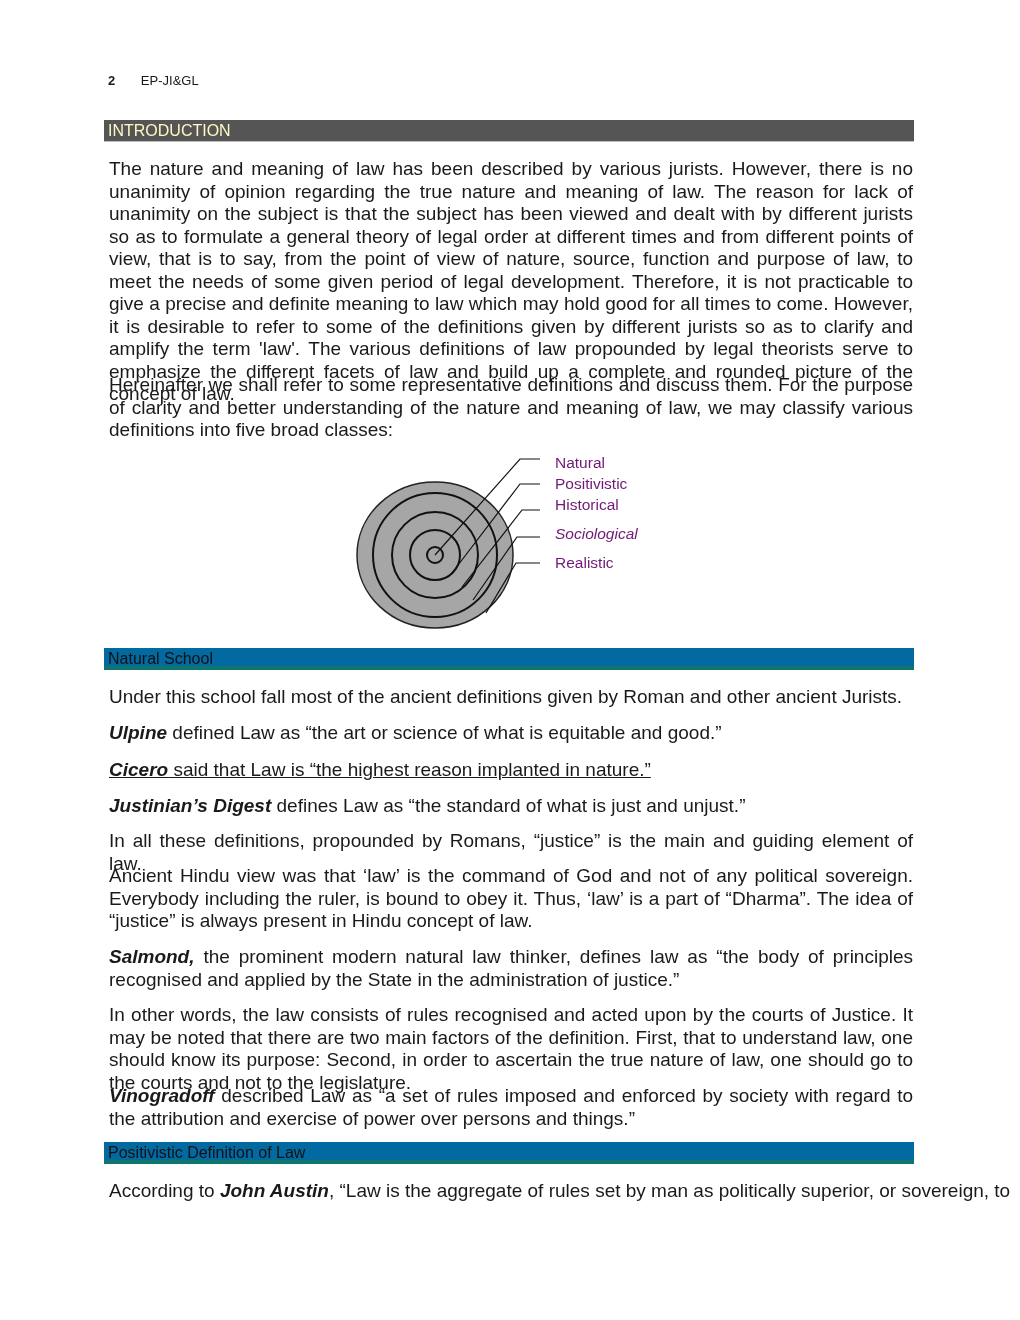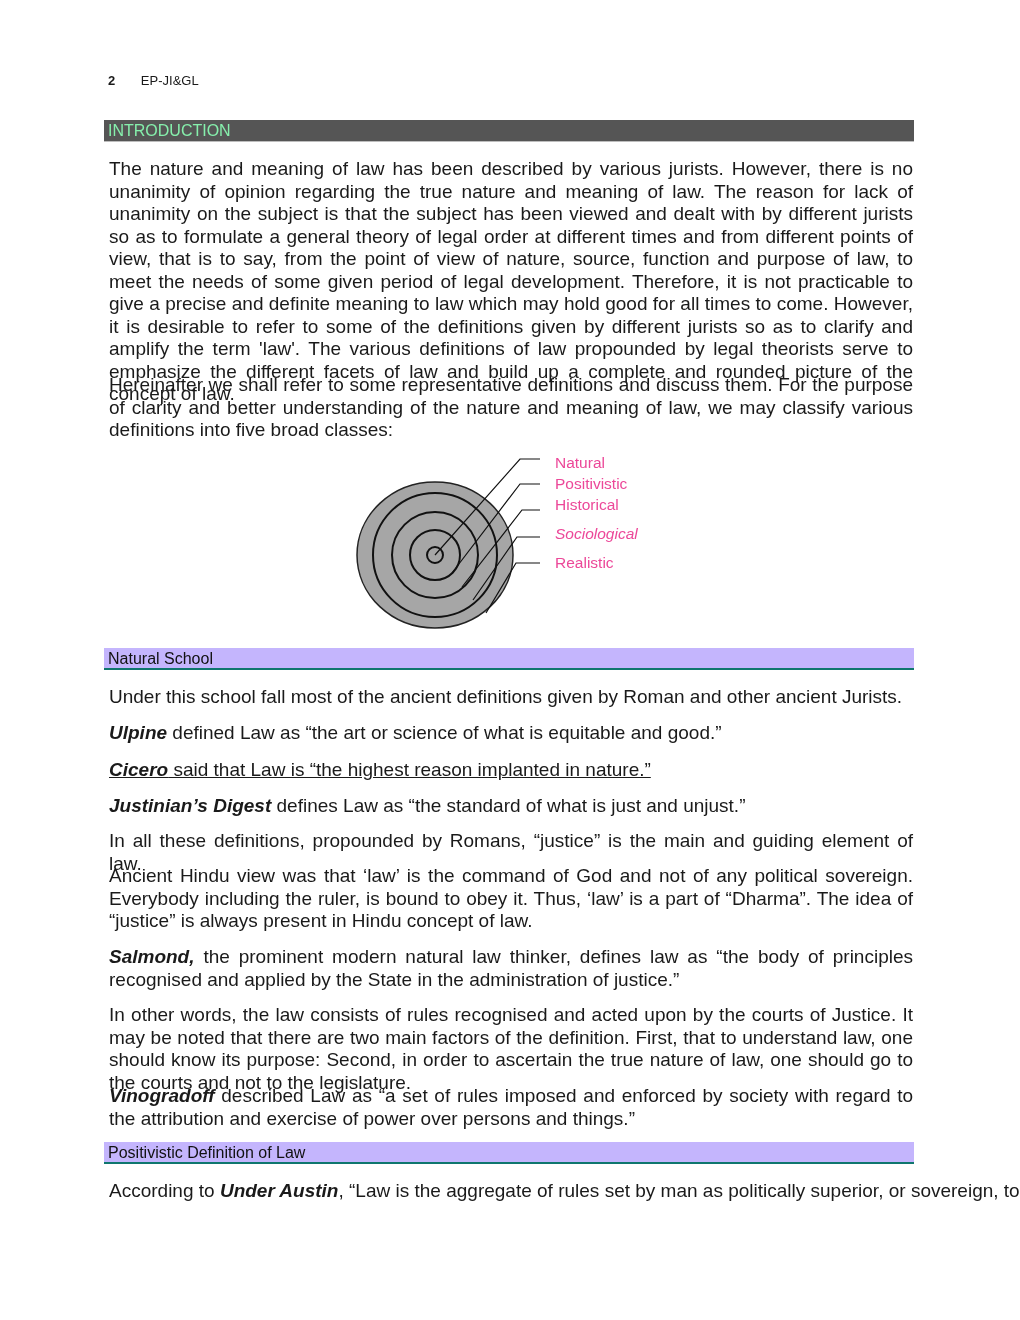--- a/index.html
+++ b/index.html
@@ -9,7 +9,7 @@
   .page-header .num { font-weight: bold; margin-right: 22px; }
   .bar { position: absolute; left: 104px; width: 810px; height: 22px; box-sizing: border-box;
          padding-left: 4px; font-size: 16px; line-height: 22px; }
-  .bar.dark { background: #555555; color: #86efac; border-bottom: 1px solid #bdbdbd; }
+  .bar.dark { background: #555555; color: #fef9c3; border-bottom: 1px solid #bdbdbd; }
   .bar.light { background: #c4b5fd; color: #111111; border-bottom: 2px solid #0f766e; }
   .para { position: absolute; left: 108px; width: 804px; font-size: 19px; line-height: 22.5px;
           text-align: justify; margin: 1px; }

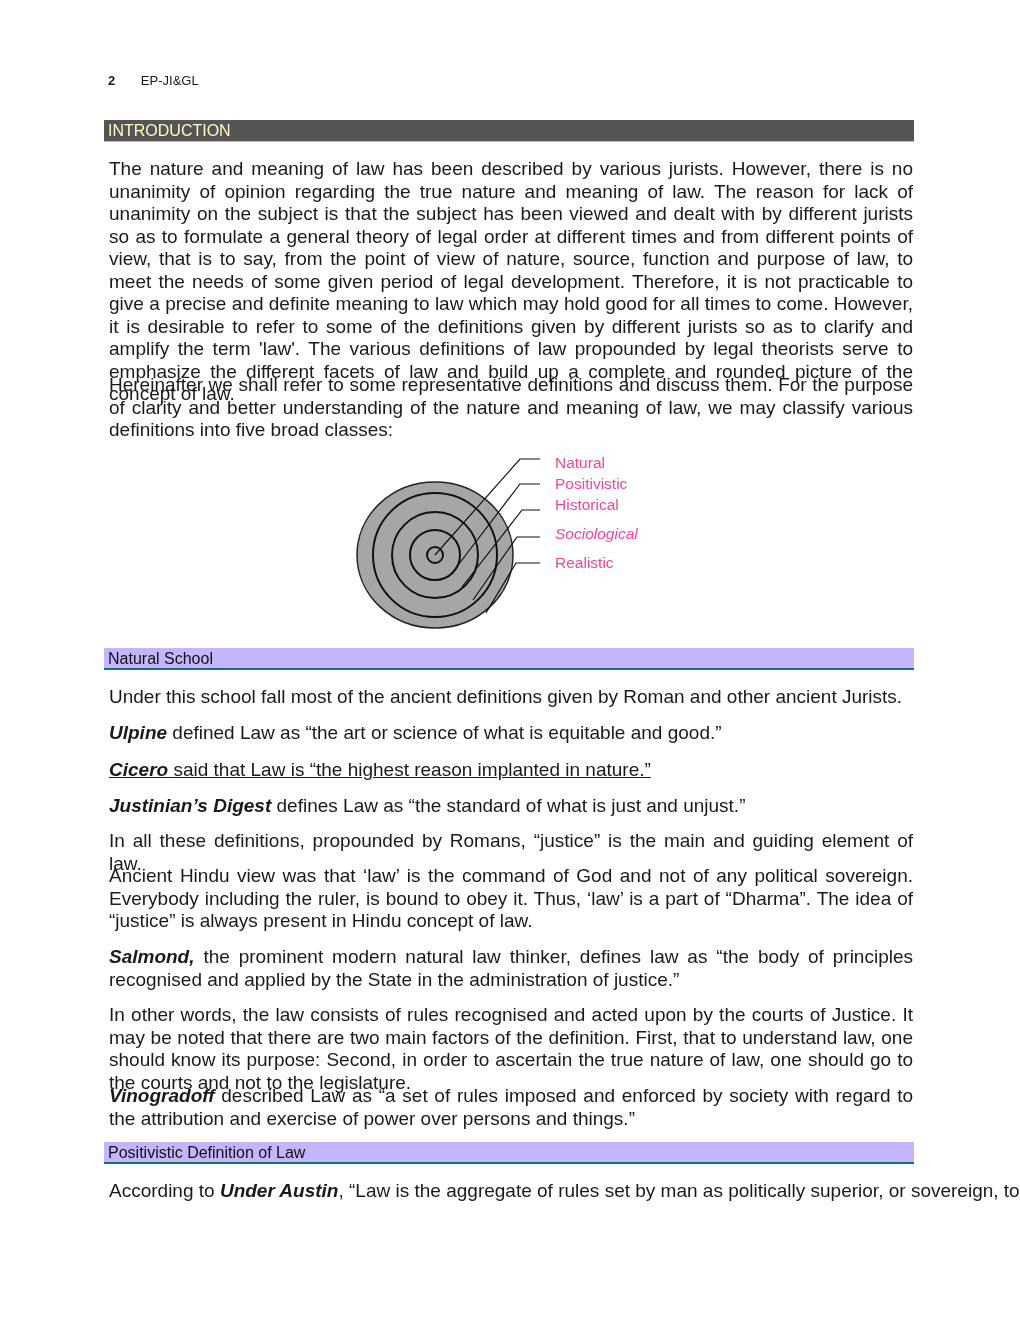--- a/index.html
+++ b/index.html
@@ -15,7 +15,7 @@
           text-align: justify; margin: 1px; }
   .para b i, .para .name { font-weight: bold; font-style: italic; }
   .diagram { position: absolute; left: 340px; top: 445px; width: 340px; height: 190px; }
-  .diagram .label { position: absolute; left: 215px; font-size: 15.5px; color: #ec4899; }
+  .diagram .label { position: absolute; left: 215px; font-size: 15.5px; color: #701a75; }
 </style>
 </head>
 <body>

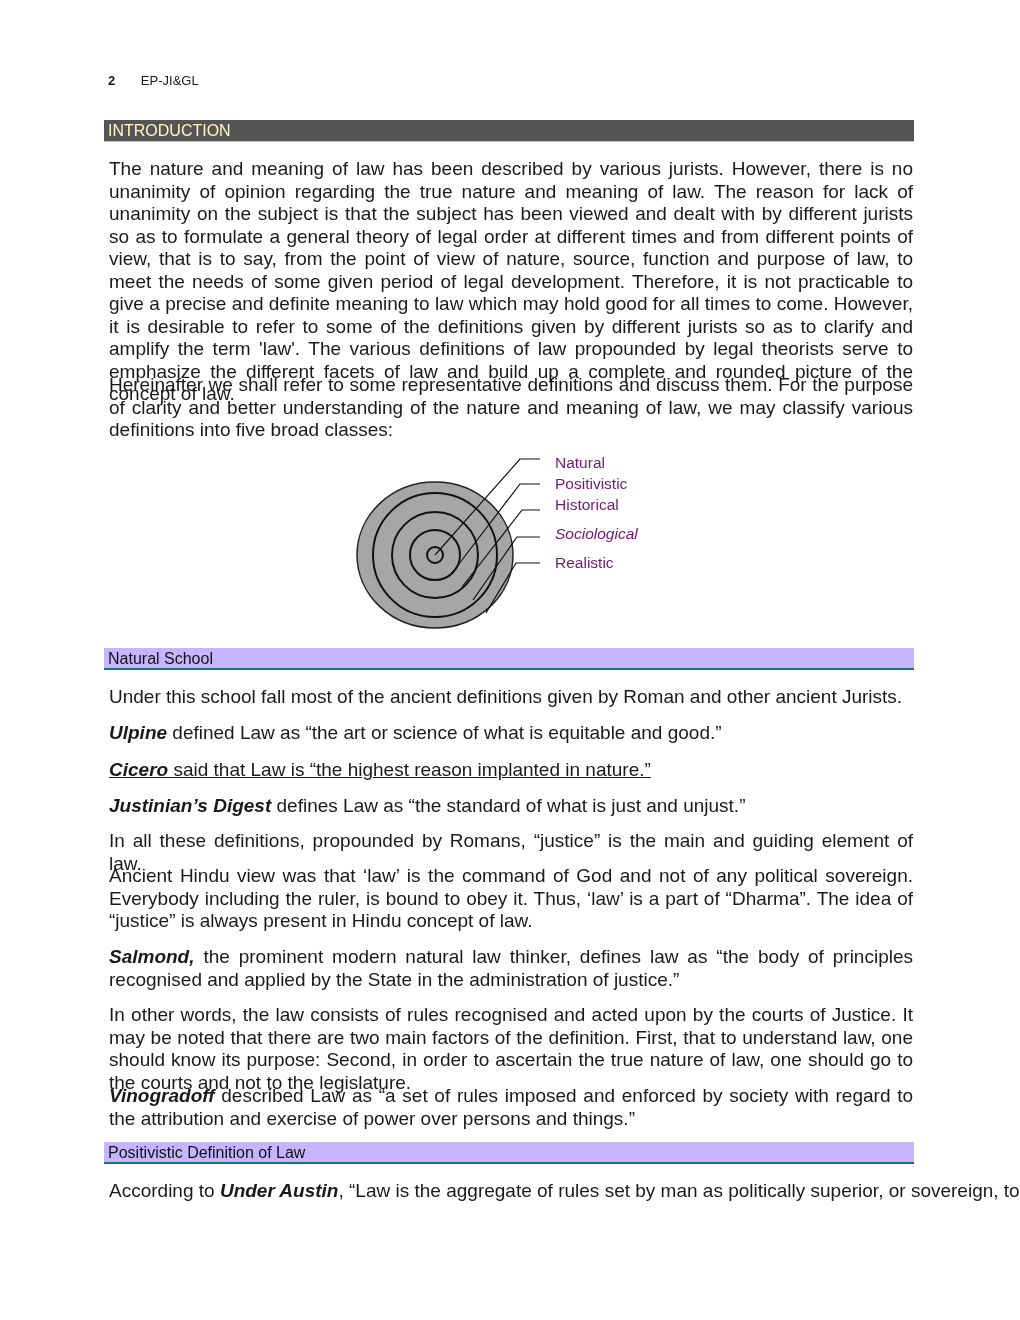--- a/index.html
+++ b/index.html
@@ -10,7 +10,7 @@
   .bar { position: absolute; left: 104px; width: 810px; height: 22px; box-sizing: border-box;
          padding-left: 4px; font-size: 16px; line-height: 22px; }
   .bar.dark { background: #555555; color: #fef9c3; border-bottom: 1px solid #bdbdbd; }
-  .bar.light { background: #c4b5fd; color: #111111; border-bottom: 2px solid #0f766e; }
+  .bar.light { background: #0369a1; color: #111111; border-bottom: 4px solid #0f766e; }
   .para { position: absolute; left: 108px; width: 804px; font-size: 19px; line-height: 22.5px;
           text-align: justify; margin: 1px; }
   .para b i, .para .name { font-weight: bold; font-style: italic; }

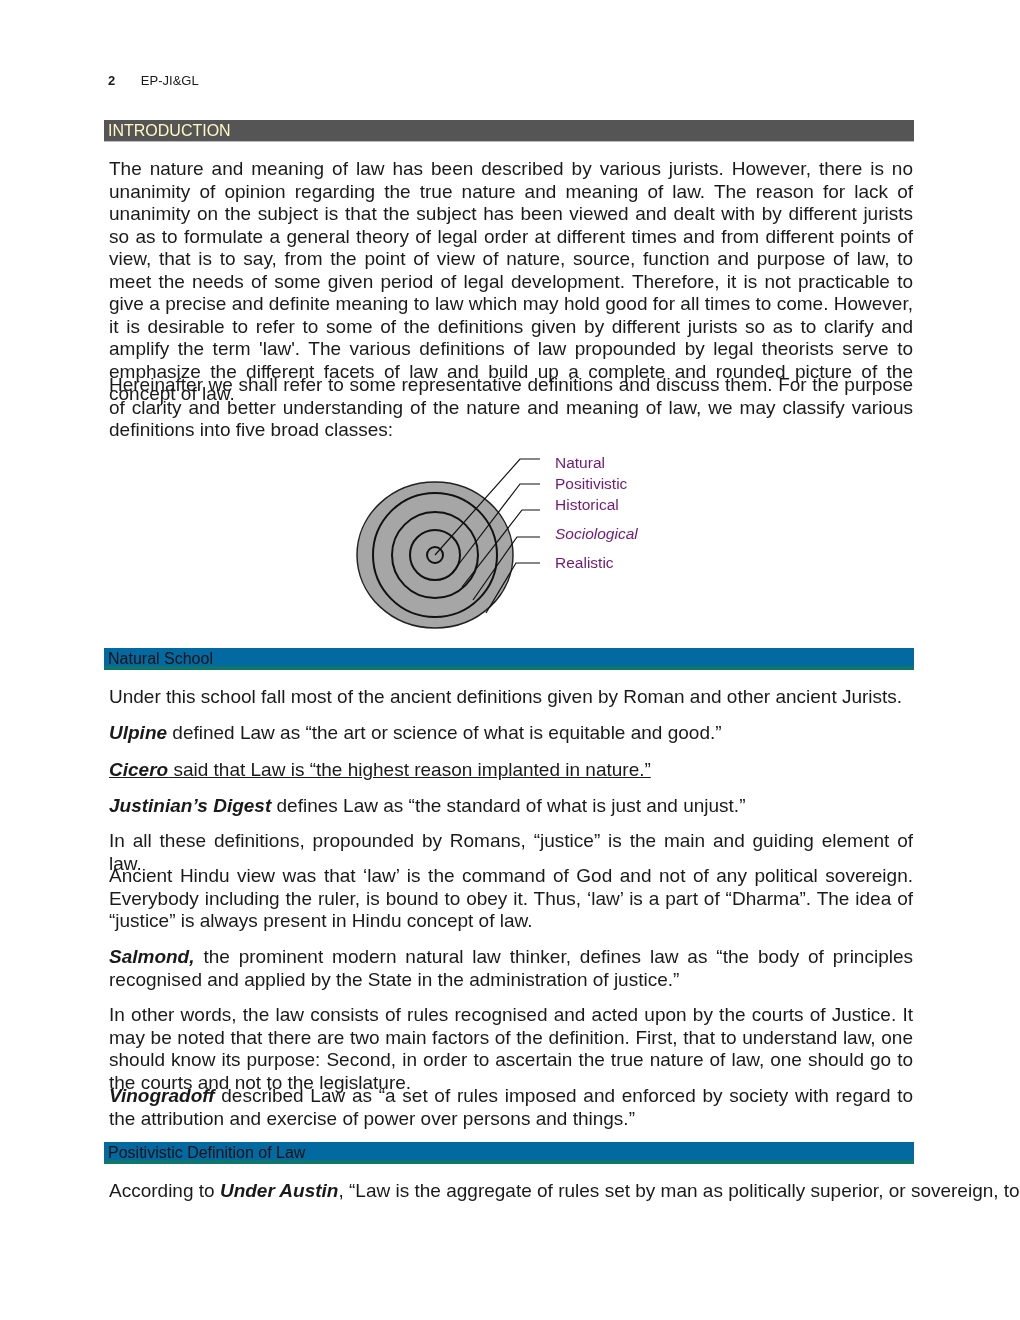--- a/index.html
+++ b/index.html
@@ -73,6 +73,6 @@
 
 <div class="bar light" style="top:1142px;">Positivistic Definition of Law</div>
 
-<p class="para" style="top:1179px; text-align:left; white-space:nowrap;"><span>According to </span><span class="name">Under Austin</span><span>, “Law is the aggregate of rules set by man as politically superior, or sovereign, to</span></p>
+<p class="para" style="top:1179px; text-align:left; white-space:nowrap;"><span>According to </span><span class="name">John Austin</span><span>, “Law is the aggregate of rules set by man as politically superior, or sovereign, to</span></p>
 
 </body></html>

